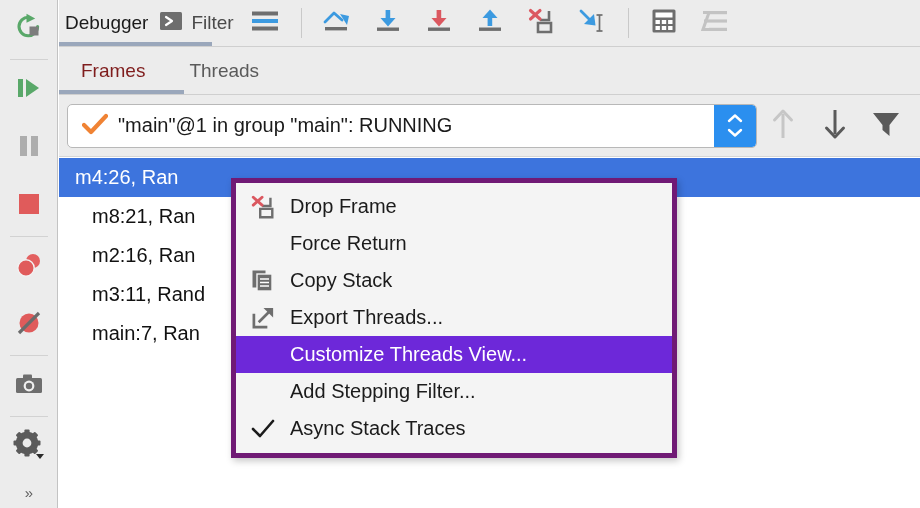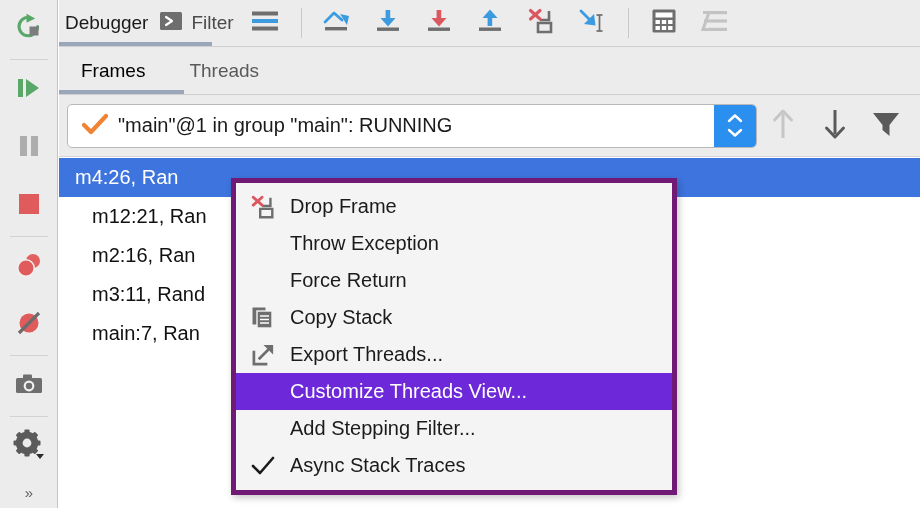--- a/index.html
+++ b/index.html
@@ -70,7 +70,7 @@
     height: 48px; display: flex; align-items: center;
     padding: 0 22px; font-size: 19px; color: #5a5a5a;
   }
-  .subtab.active { color: #000000; text-align: right; }
+  .subtab.active { color: #7f1d1d; text-align: right; }
   .subtab-underline {
     position: absolute; left: 0; bottom: 0; height: 4px;
     background: #9aa7bb;

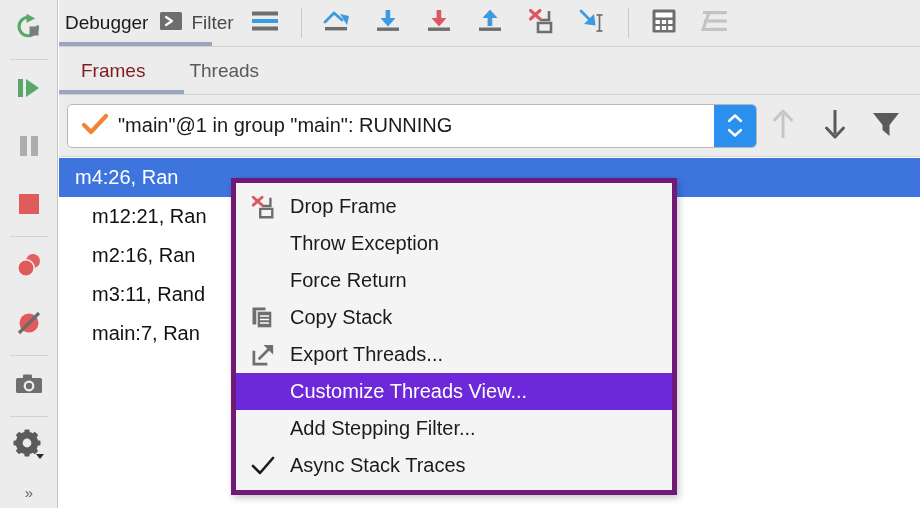--- a/index.html
+++ b/index.html
@@ -427,7 +427,7 @@
         <span>m4:26, Ran</span>
       </div>
       <div class="frame-row">
-        <span>m12:21, Ran</span>
+        <span>m8:21, Ran</span>
       </div>
       <div class="frame-row">
         <span>m2:16, Ran</span>

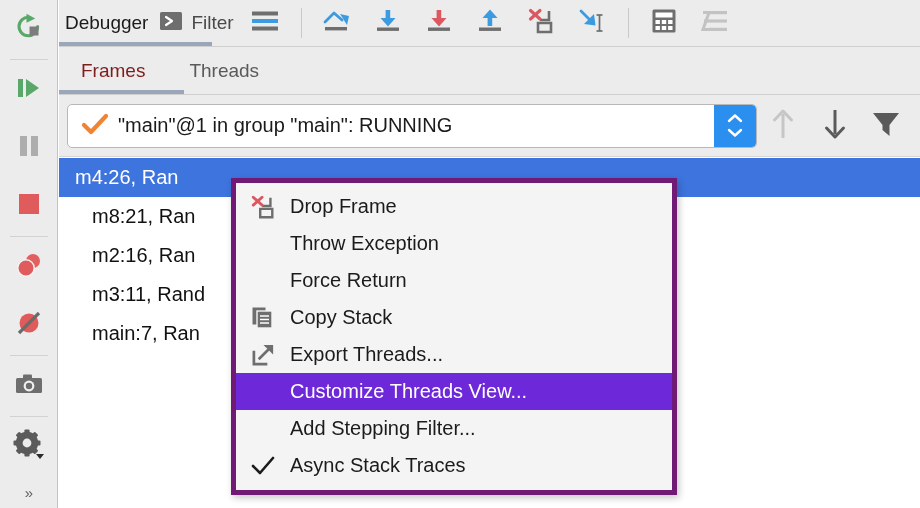--- a/index.html
+++ b/index.html
@@ -457,10 +457,6 @@
       <span class="ctx-label">Drop Frame</span>
     </div>
 
-    <div class="ctxitem">
-      <span class="ctx-icon"></span>
-      <span class="ctx-label">Throw Exception</span>
-    </div>
 
     <div class="ctxitem">
       <span class="ctx-icon"></span>

